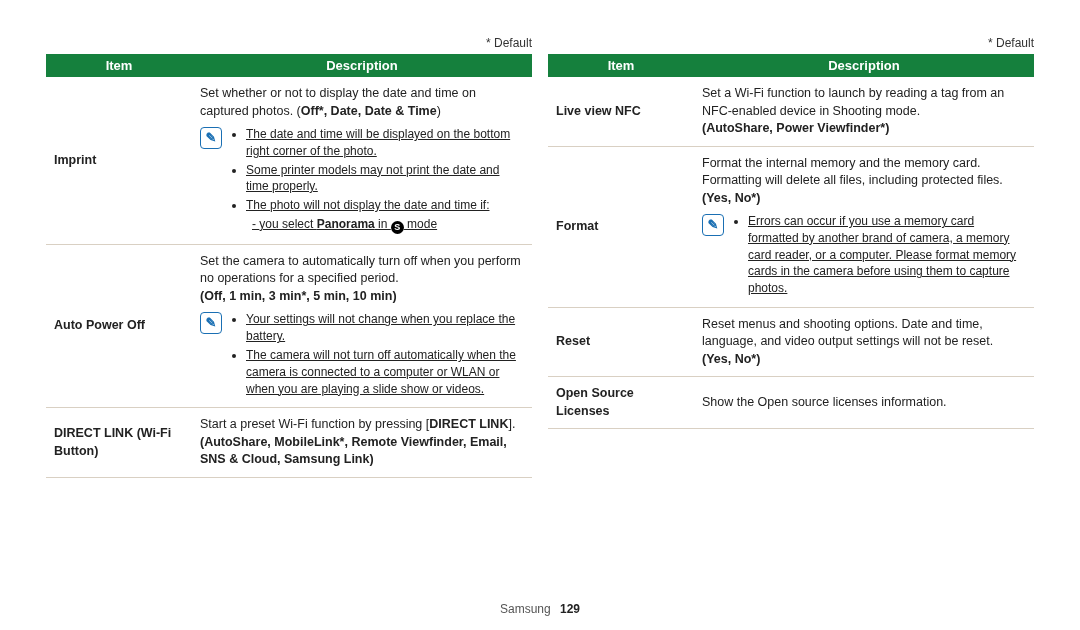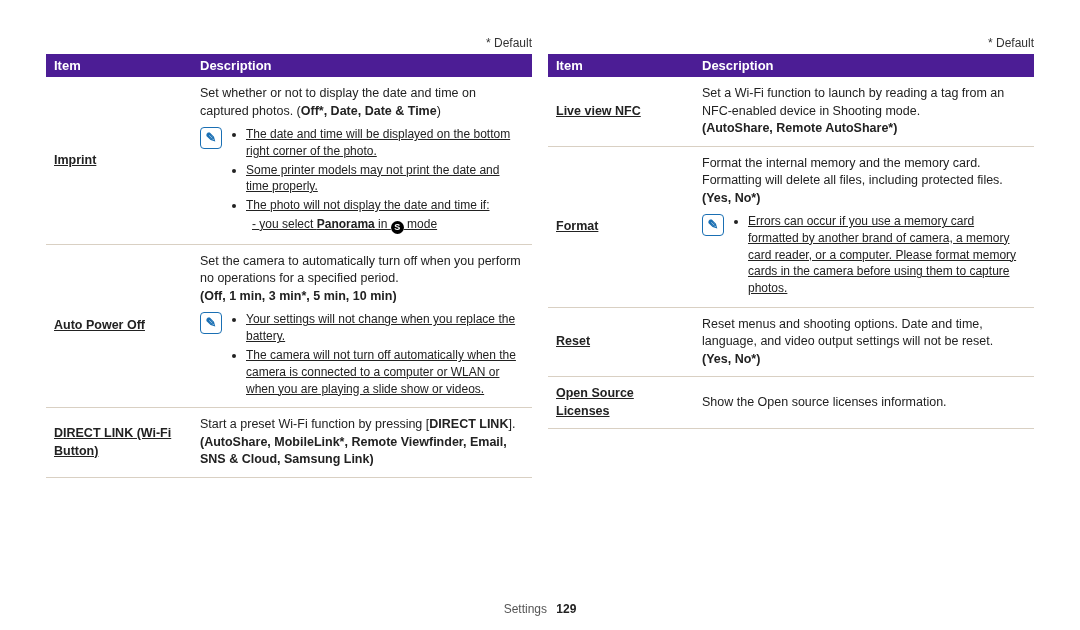--- a/index.html
+++ b/index.html
@@ -46,9 +46,9 @@
     border-collapse: collapse;
   }
   thead th {
-    background: #4c1d95;
+    background: #15803d;
     color: #fff;
-    text-align: left;
+    text-align: center;
     font-weight: 600;
     padding: 4px 8px;
     font-size: 13px;

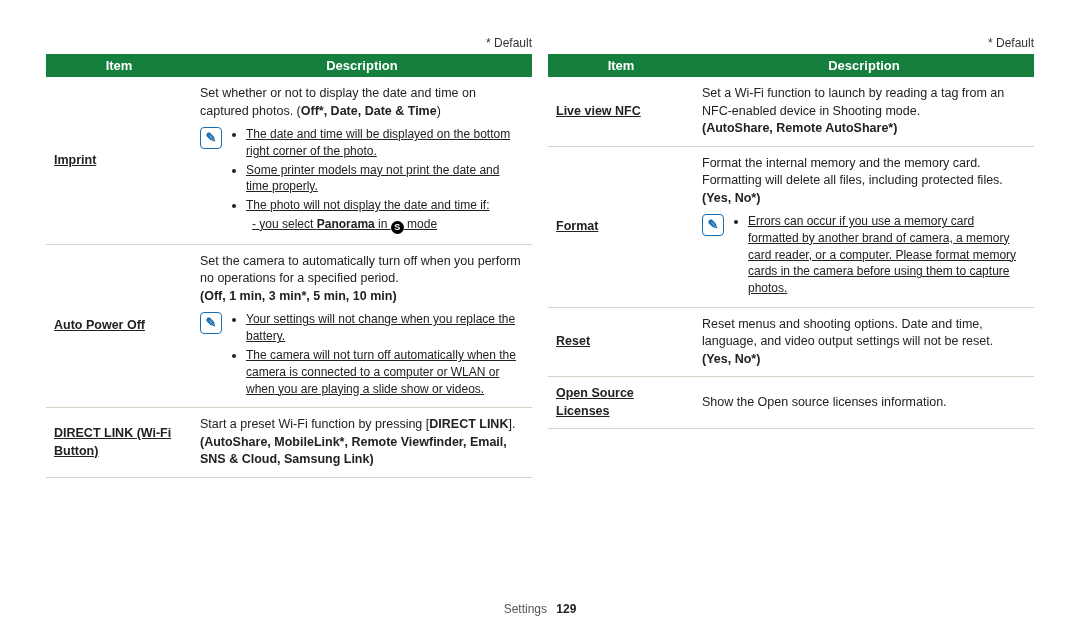--- a/index.html
+++ b/index.html
@@ -65,7 +65,6 @@
     font-weight: 600;
     width: 130px;
     vertical-align: middle;
-    text-decoration: underline;
   }
   .opts { font-weight: 600; }
   .desc-block { display: block; }

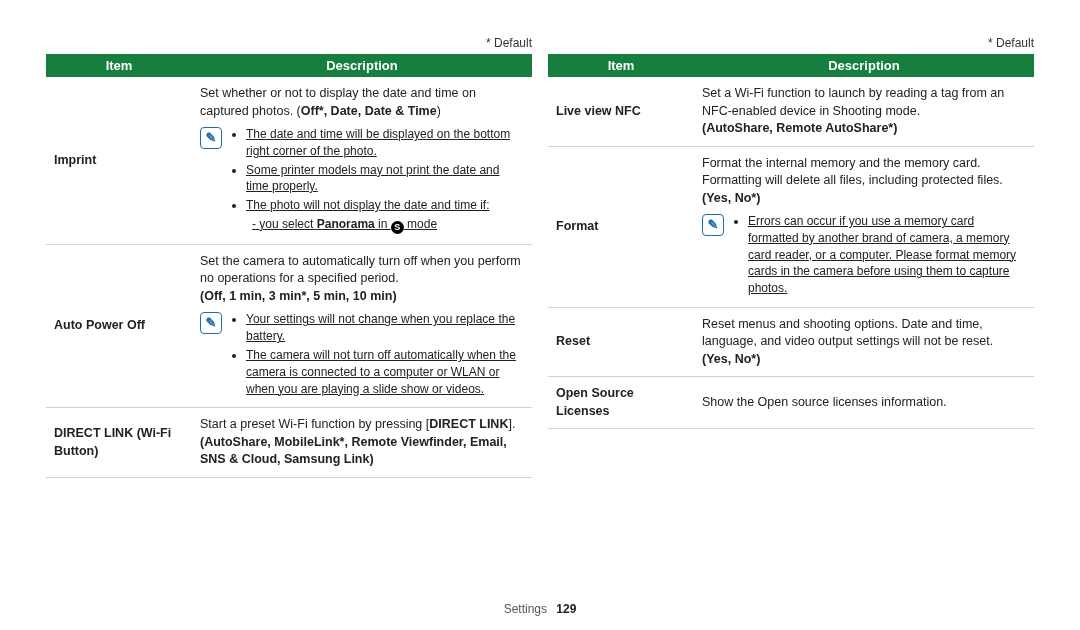--- a/index.html
+++ b/index.html
@@ -220,7 +220,7 @@
             <td class="item-name">Live view NFC</td>
             <td>
               <span>Set a Wi-Fi function to launch by reading a tag from an NFC-enabled device in Shooting mode.</span><br>
-              <b class="opts">(AutoShare, Remote AutoShare*)</b>
+              <b class="opts">(AutoShare, Power Viewfinder*)</b>
             </td>
           </tr>
 

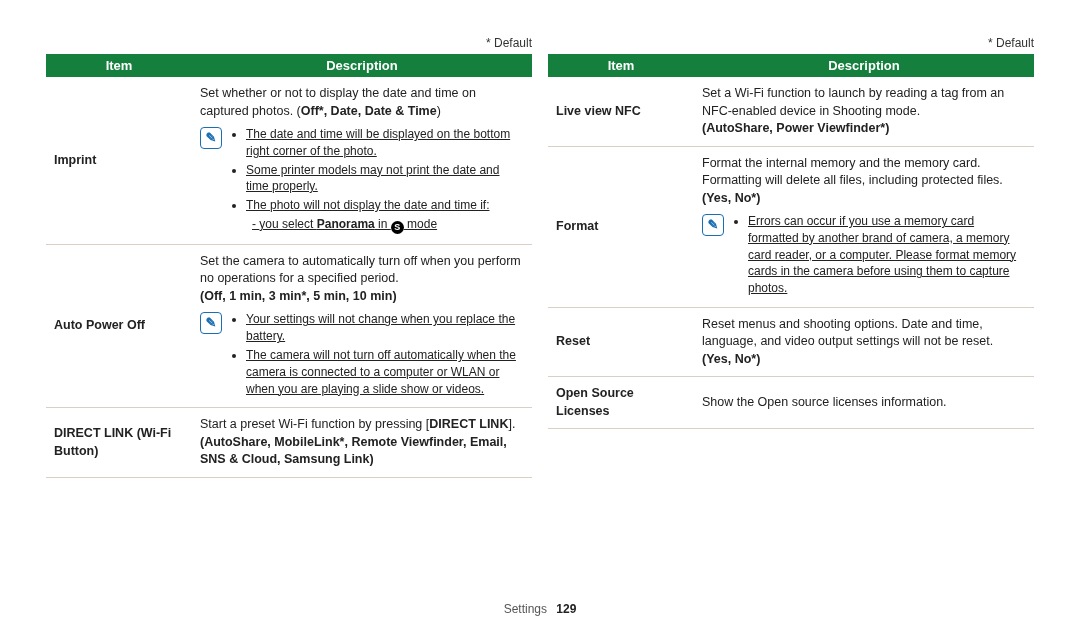--- a/index.html
+++ b/index.html
@@ -259,7 +259,7 @@
   </div>
 
   <div class="footer">
-    <span class="label">Settings</span>
+    <span class="label">Samsung</span>
     <span class="num">129</span>
   </div>
 </div>

